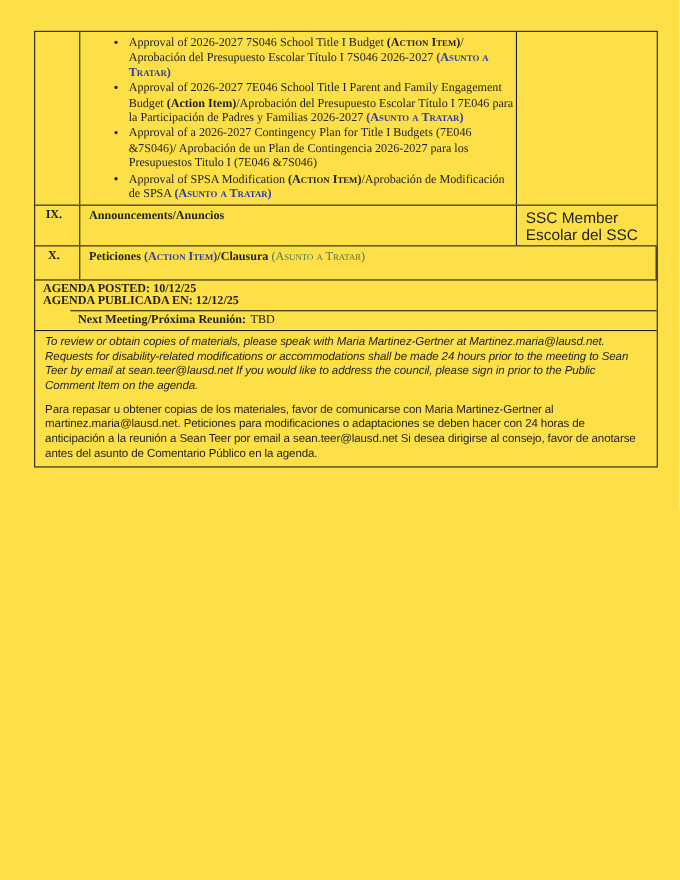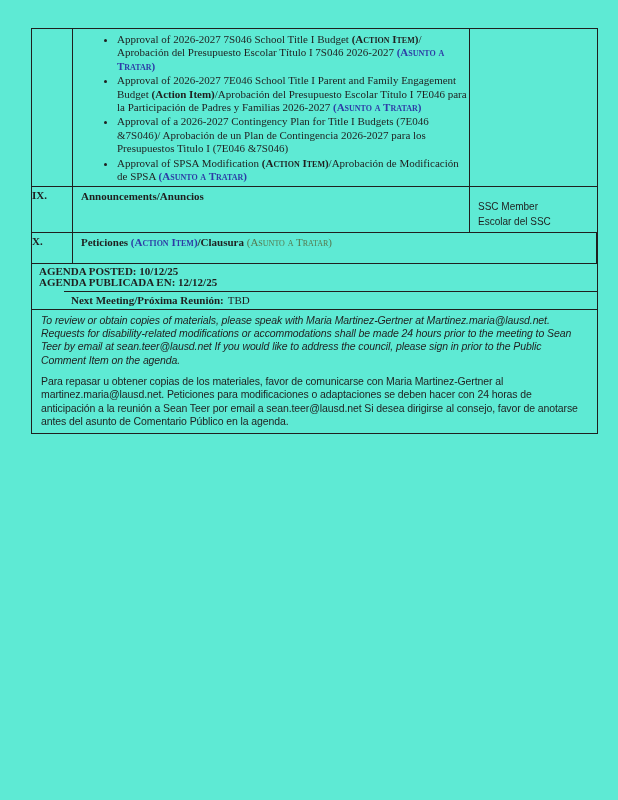--- a/index.html
+++ b/index.html
@@ -7,7 +7,7 @@
     position: relative;
     width: 618px;
     height: 800px;
-    background: #5eead4;
+    background: #fde047;
     font-family: "Liberation Serif", "DejaVu Serif", serif;
     color: var(--ink, #1f1f1f);
     overflow: hidden;

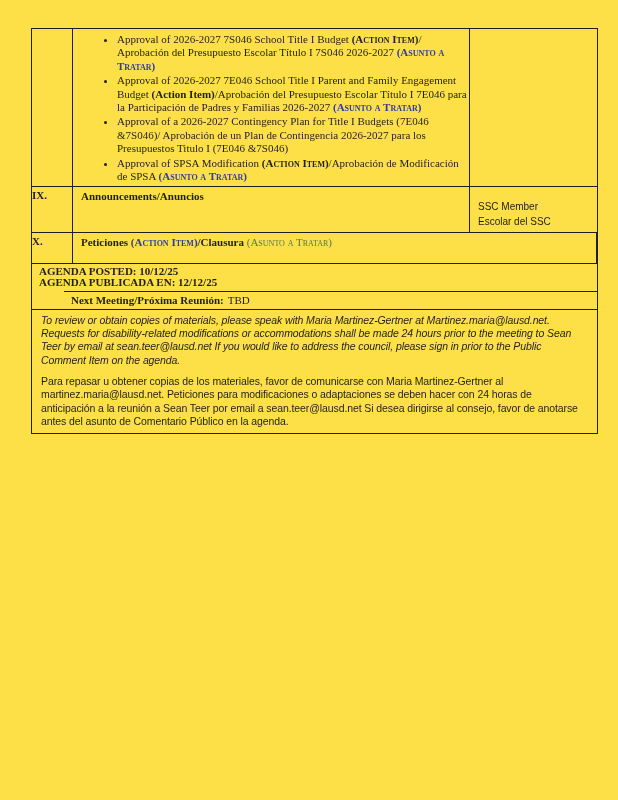--- a/index.html
+++ b/index.html
@@ -31,7 +31,7 @@
     font-weight: bold;
     font-size: 11px;
     line-height: 13.4px;
-    text-align: left;
+    text-align: center;
     padding: 2px 6px 0 0;
   }
   .cell-content {

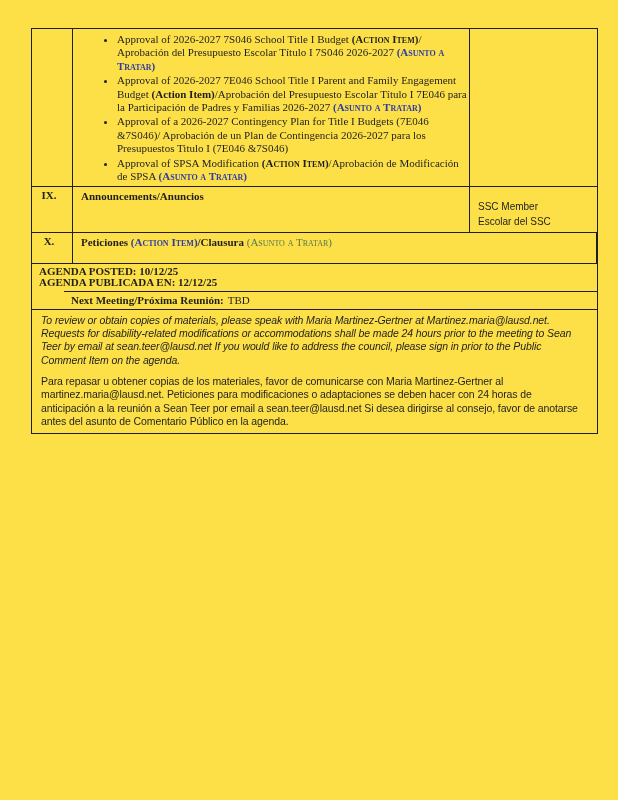--- a/index.html
+++ b/index.html
@@ -45,9 +45,9 @@
     flex: 0 0 127px;
     width: 127px;
     font-family: "Liberation Sans", "DejaVu Sans", sans-serif;
-    font-size: 10px;
+    font-size: 14px;
     line-height: 14.6px;
-    padding: 13px 2px 2px 8px;
+    padding: 4px 2px 2px 8px;
   }
   .row-bullets { min-height: 146px; }
   .row-bullets .cell-content { padding-top: 4px; }

